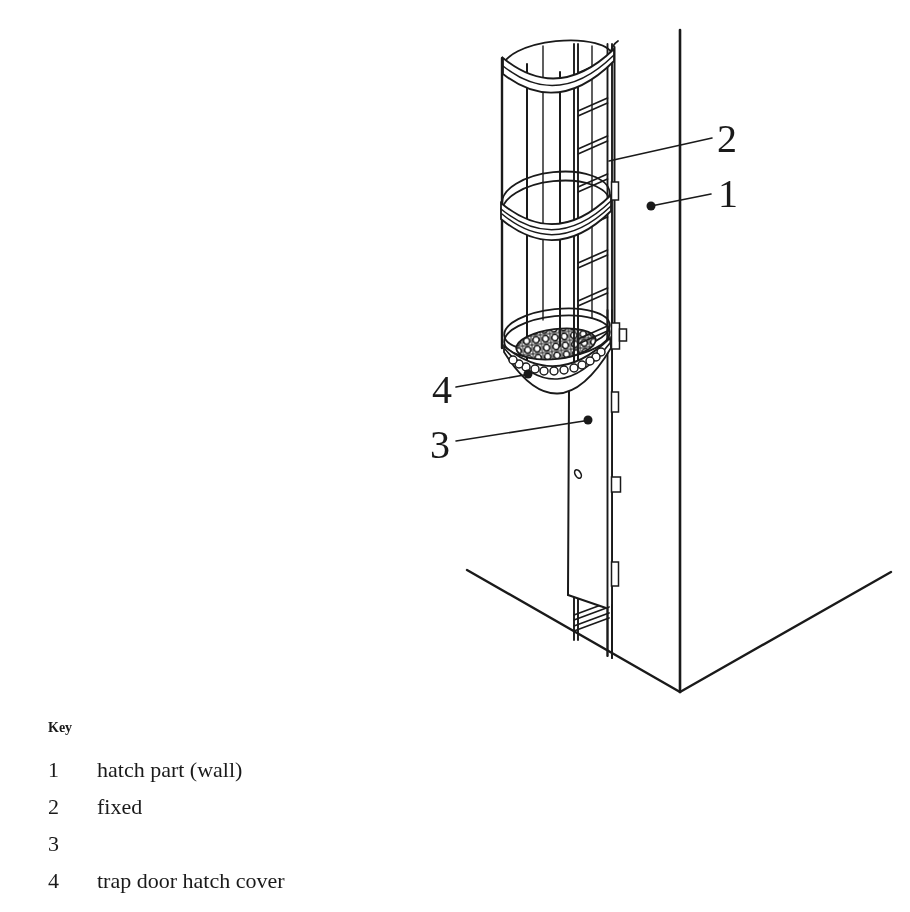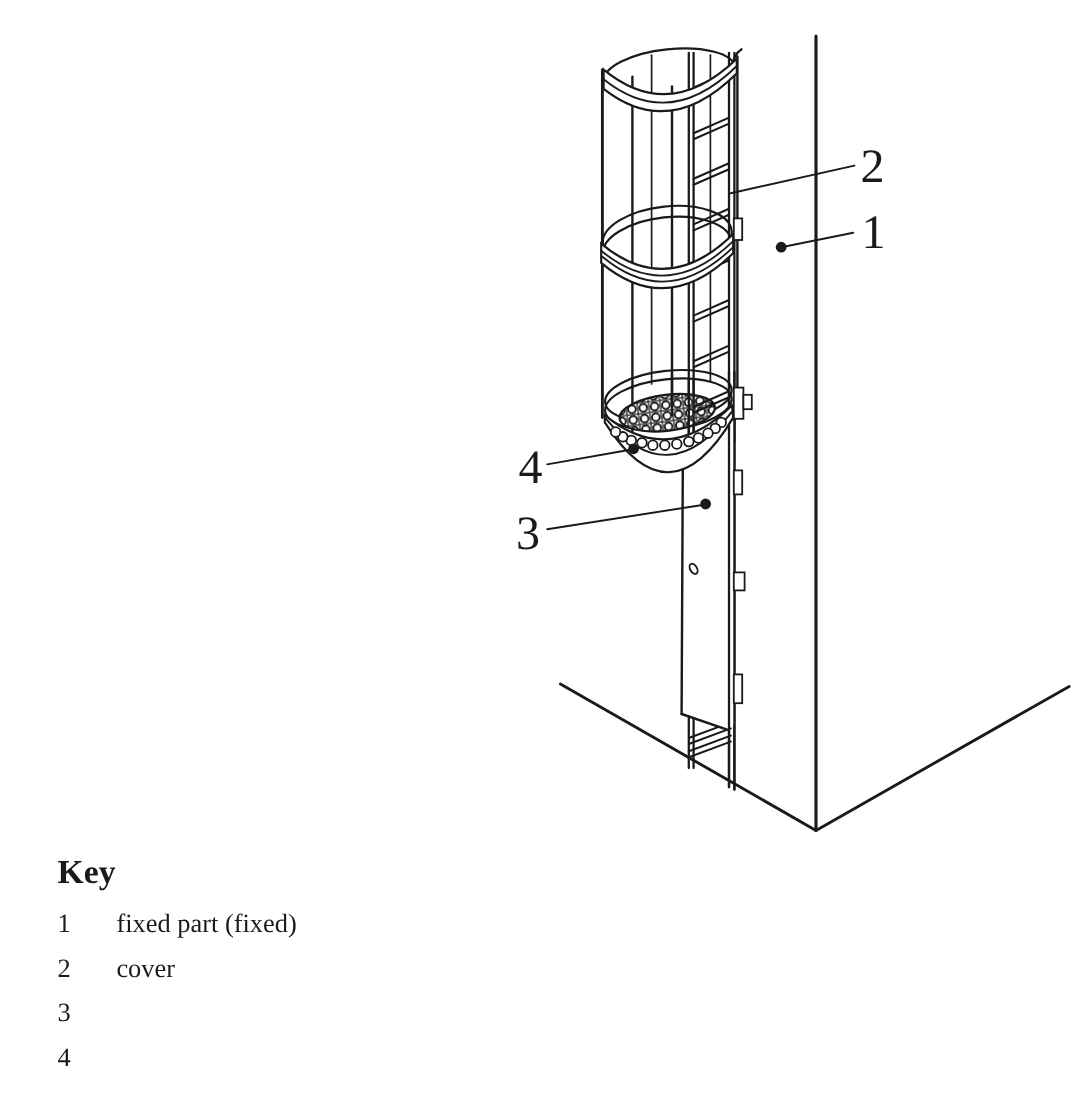--- a/index.html
+++ b/index.html
@@ -8,7 +8,7 @@
   .drawing{position:absolute;left:0;top:0;}
   .callout-text{font-family:"Liberation Serif","DejaVu Serif",serif;font-size:40px;fill:#1a1a1a;}
   .key-block{position:absolute;left:48px;top:714px;width:420px;}
-  .key-heading{font-weight:bold;font-size:28px;line-height:28px;}
+  .key-heading{font-weight:bold;font-size:14px;line-height:28px;}
   .key-list{margin-top:9px;}
   .key-row{display:flex;height:37px;align-items:center;font-size:22px;}
   .key-num{width:49px;flex:0 0 49px;}

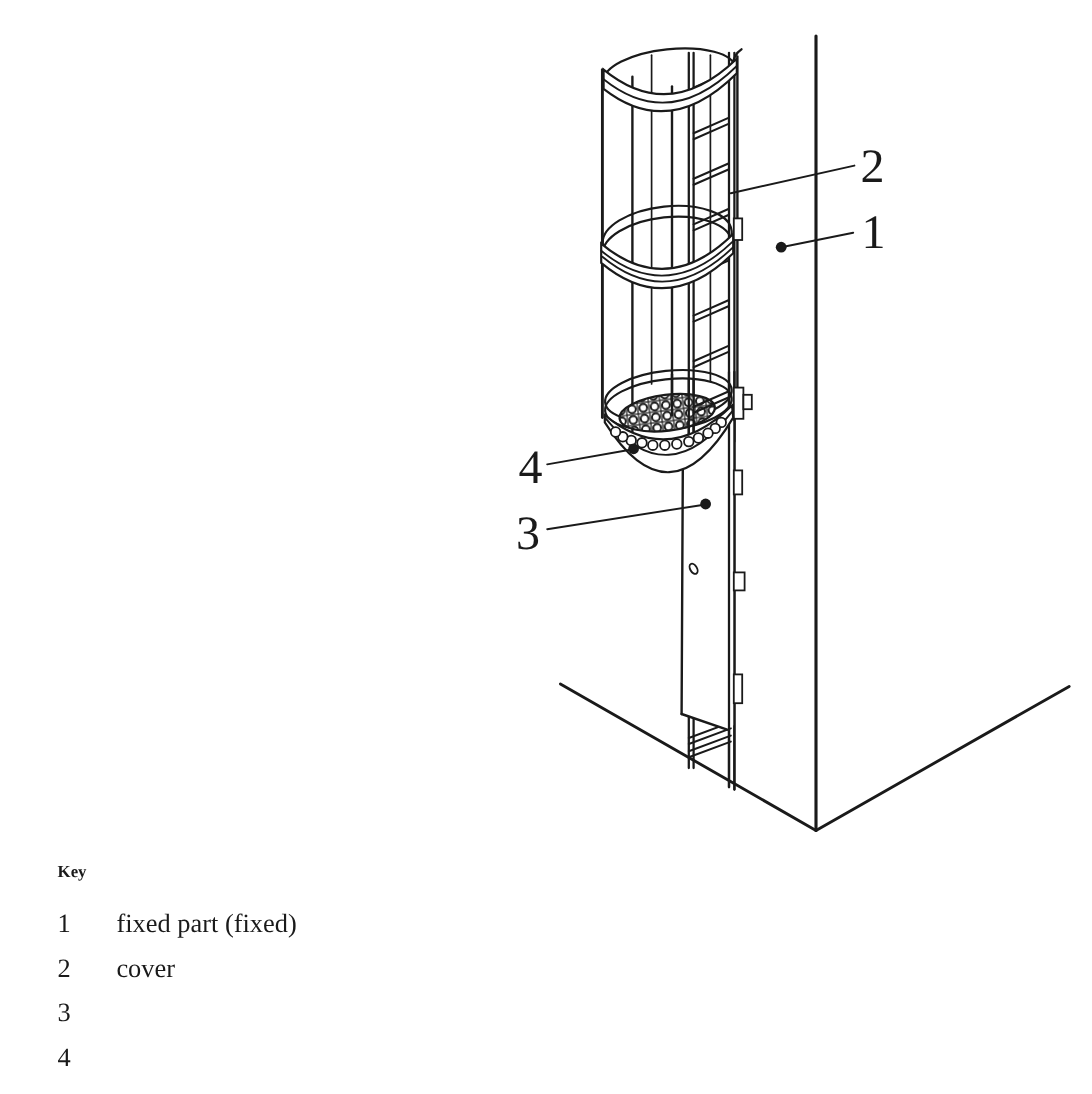--- a/index.html
+++ b/index.html
@@ -172,7 +172,7 @@
   <div class="key-list">
     <div class="key-row">
       <span class="key-num">1</span>
-      <span class="key-label">fixed part (fixed)</span>
+      <span class="key-label">hatch part (wall)</span>
     </div>
     <div class="key-row">
       <span class="key-num">2</span>

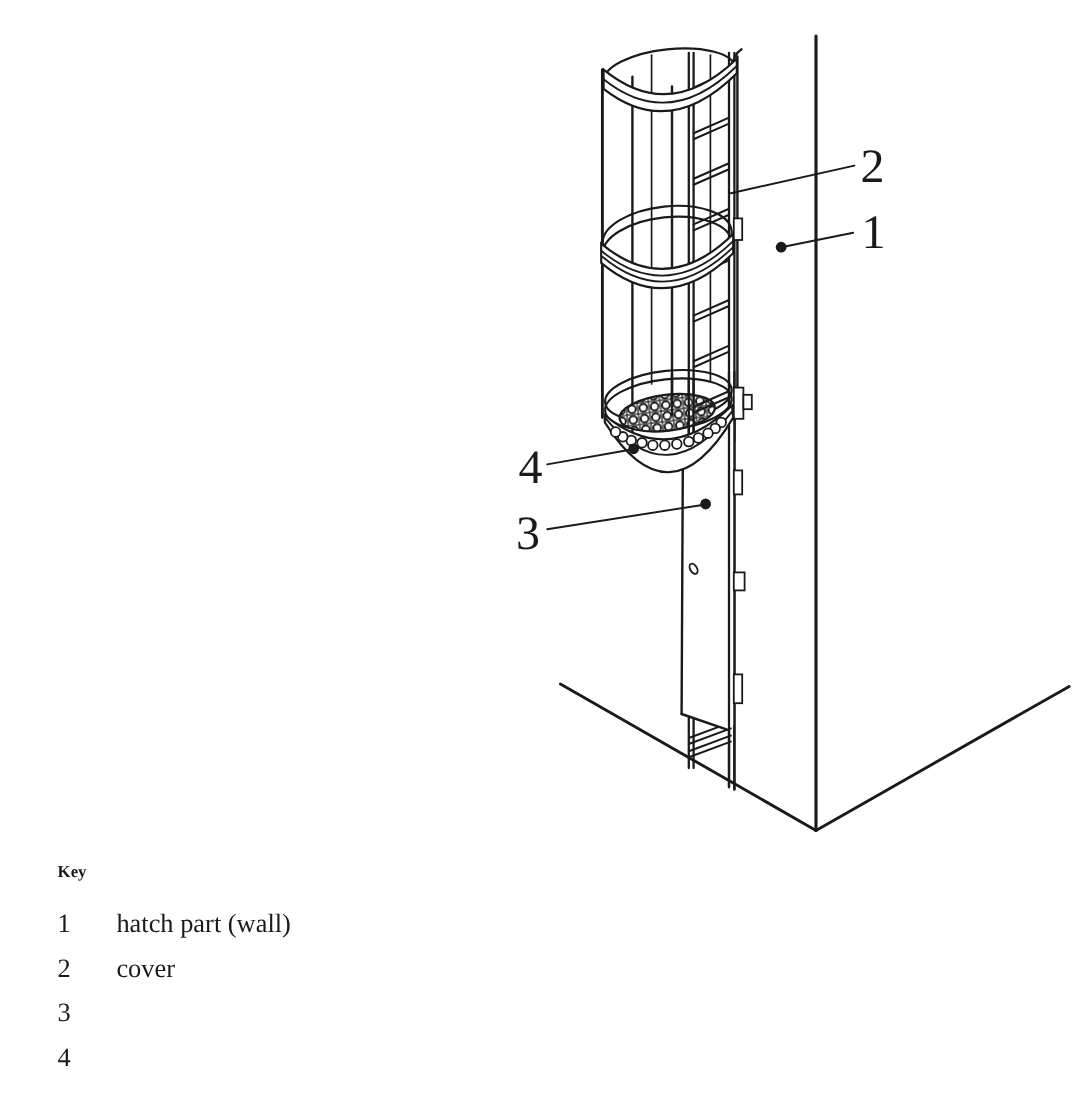--- a/index.html
+++ b/index.html
@@ -176,7 +176,7 @@
     </div>
     <div class="key-row">
       <span class="key-num">2</span>
-      <span class="key-label">cover</span>
+      <span class="key-label">fixed</span>
     </div>
     <div class="key-row">
       <span class="key-num">3</span>

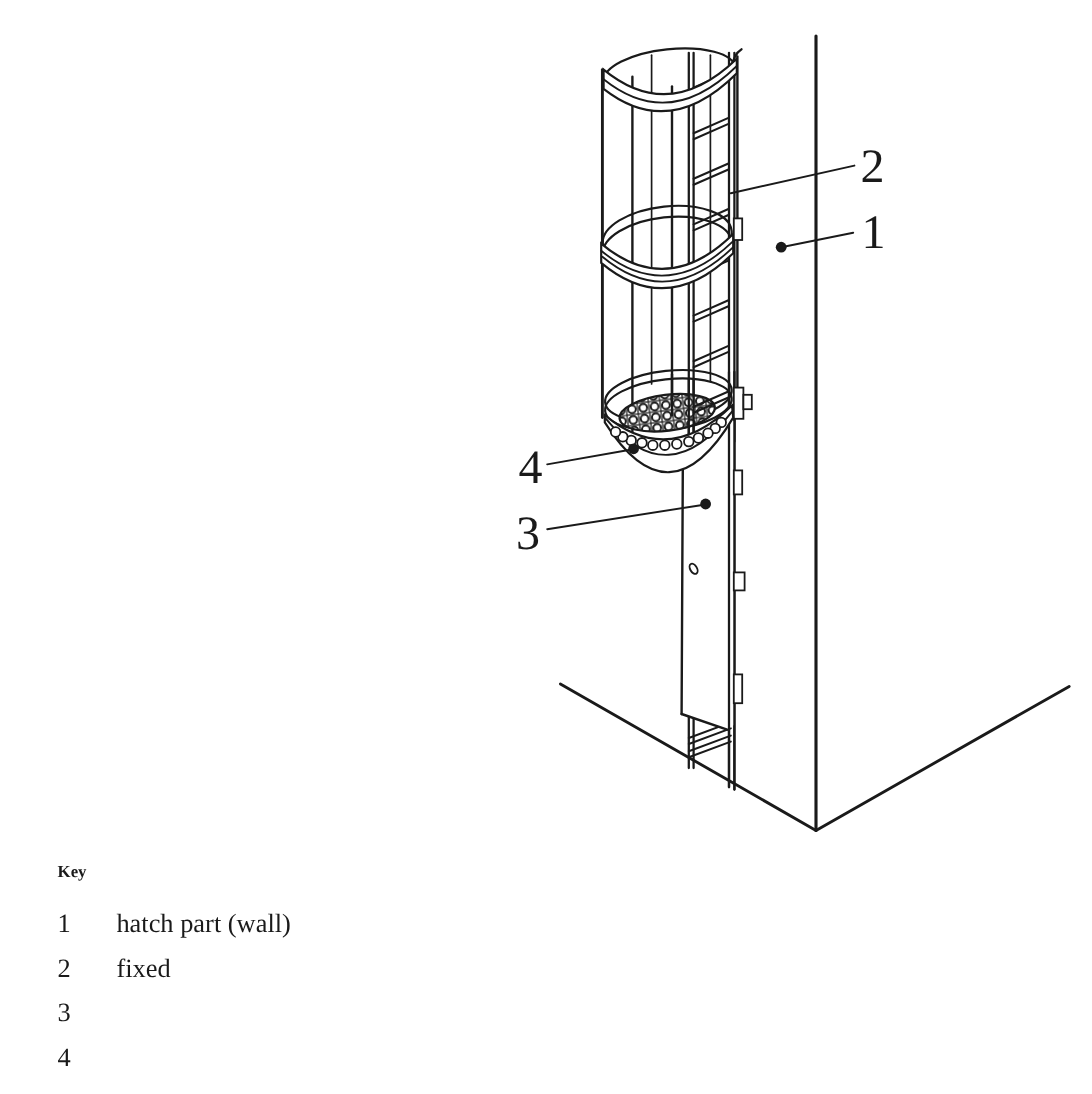--- a/index.html
+++ b/index.html
@@ -183,6 +183,7 @@
     </div>
     <div class="key-row">
       <span class="key-num">4</span>
+      <span class="key-label">trap door hatch cover</span>
     </div>
   </div>
 </div>

